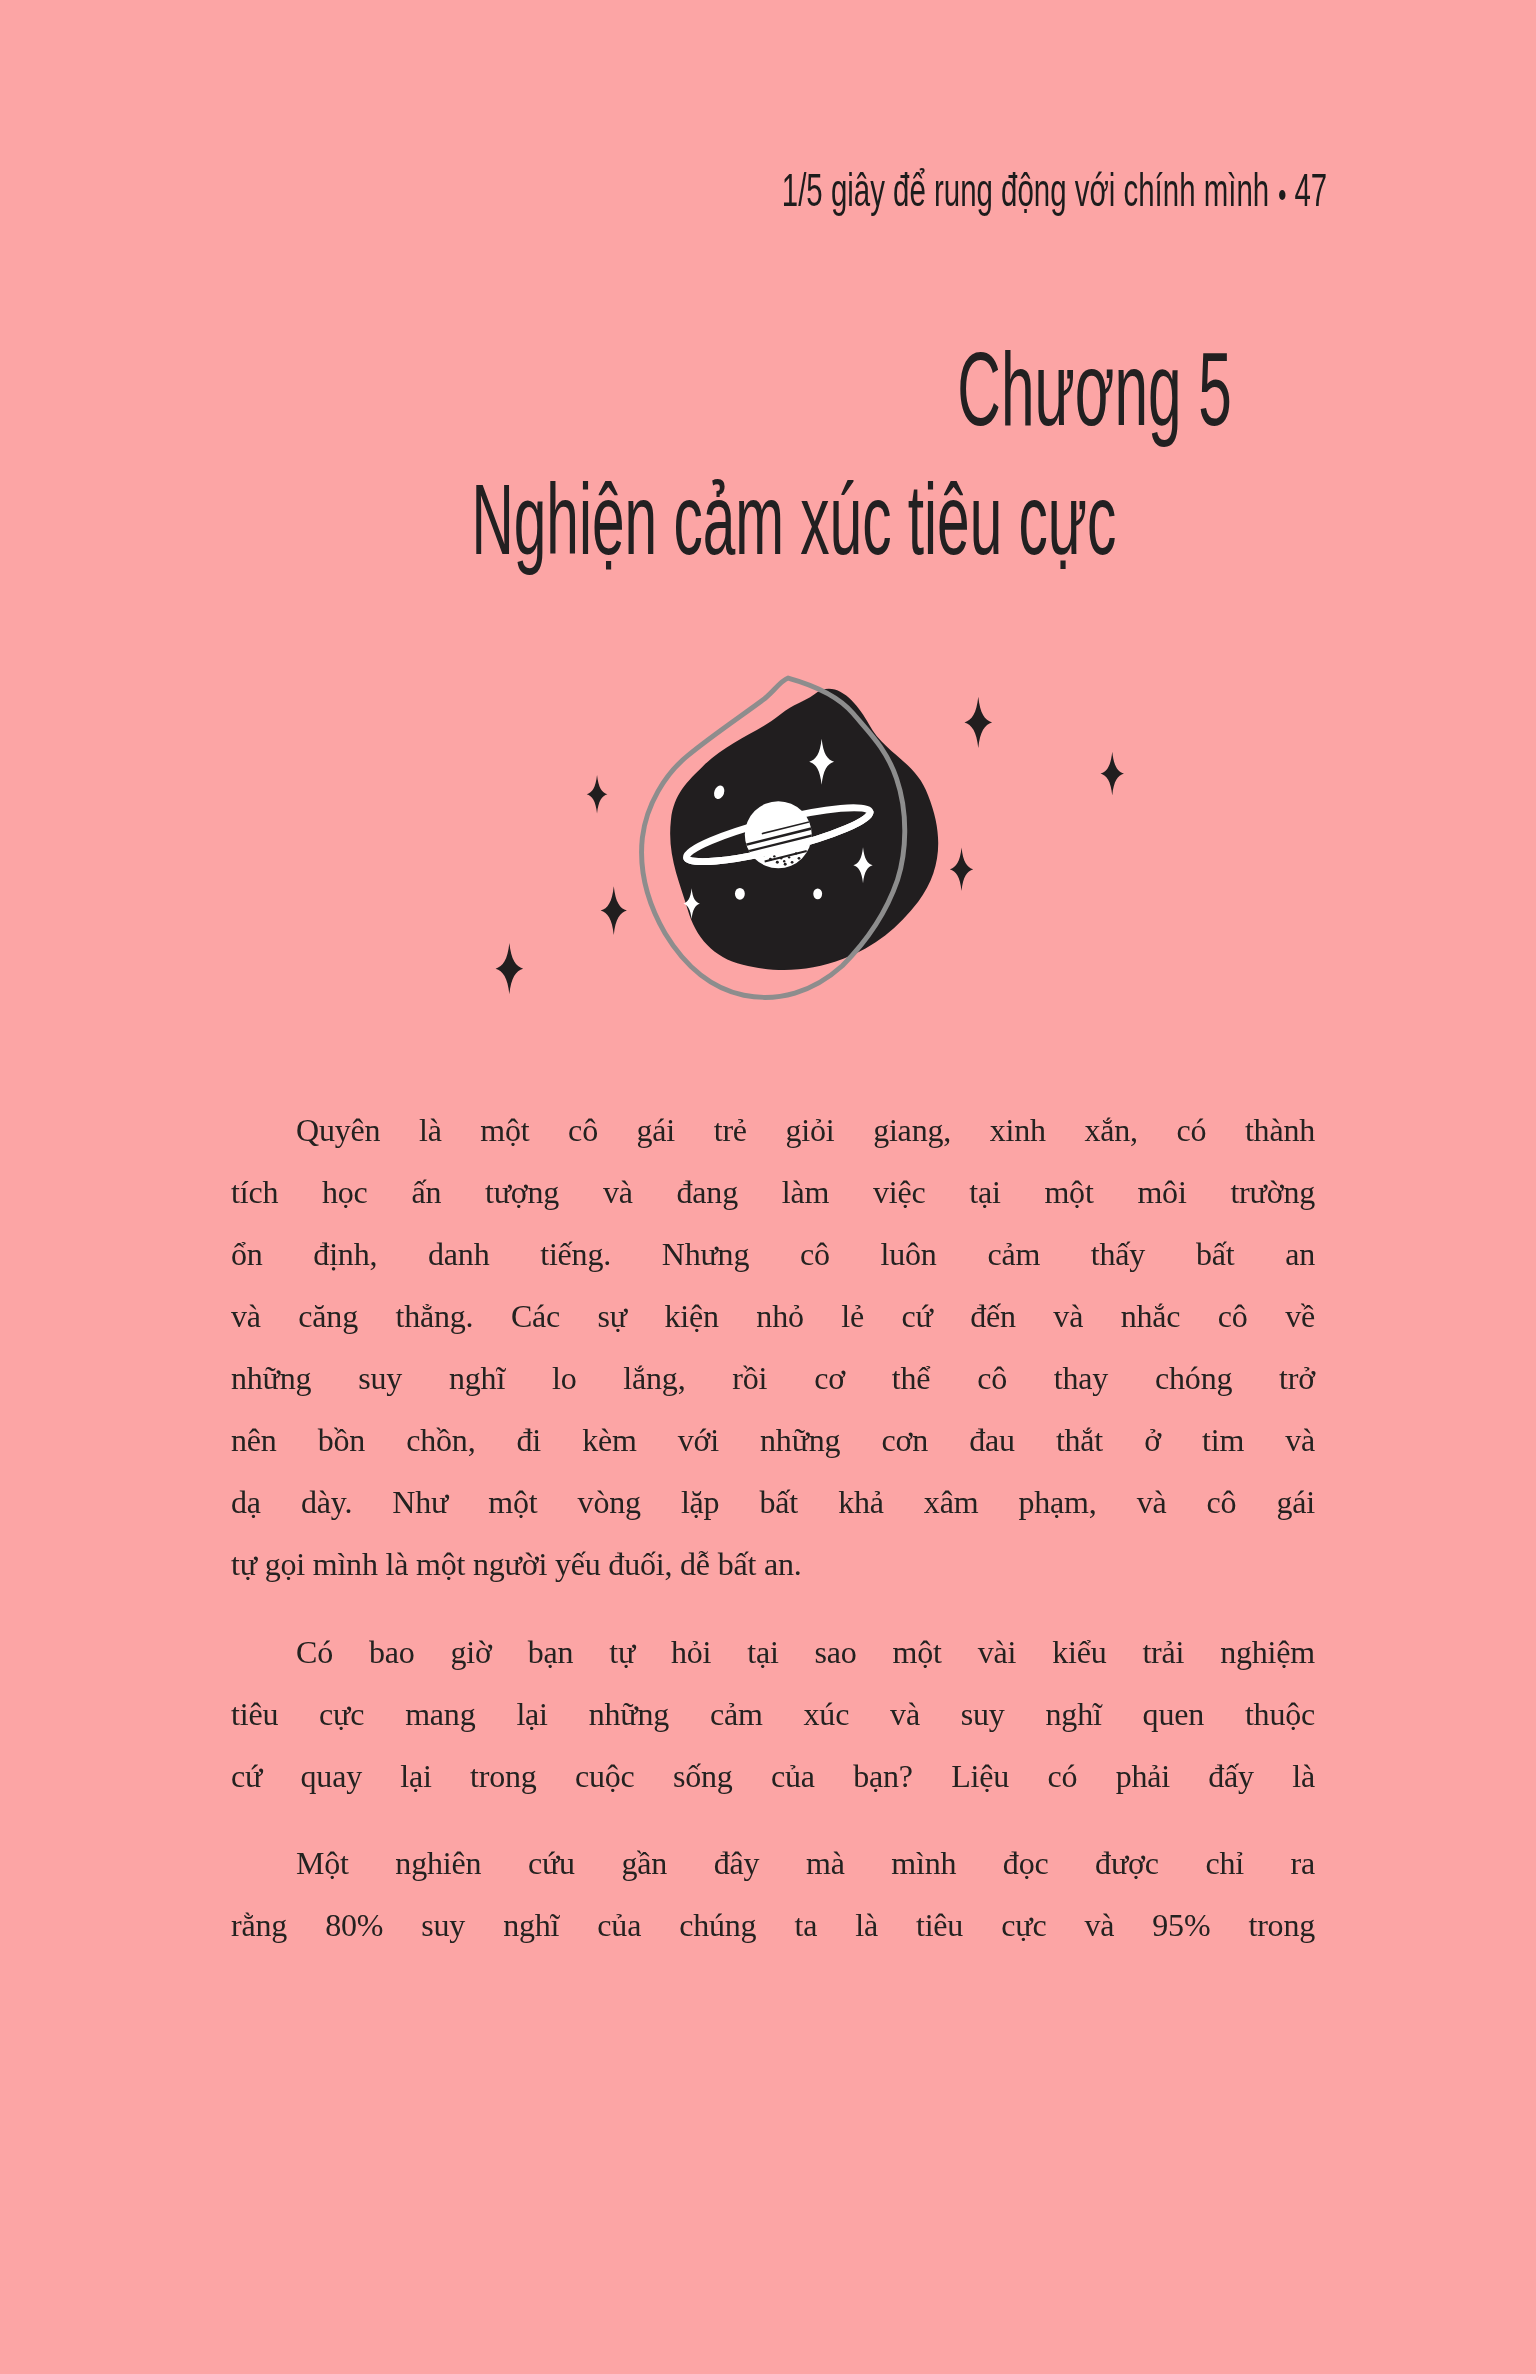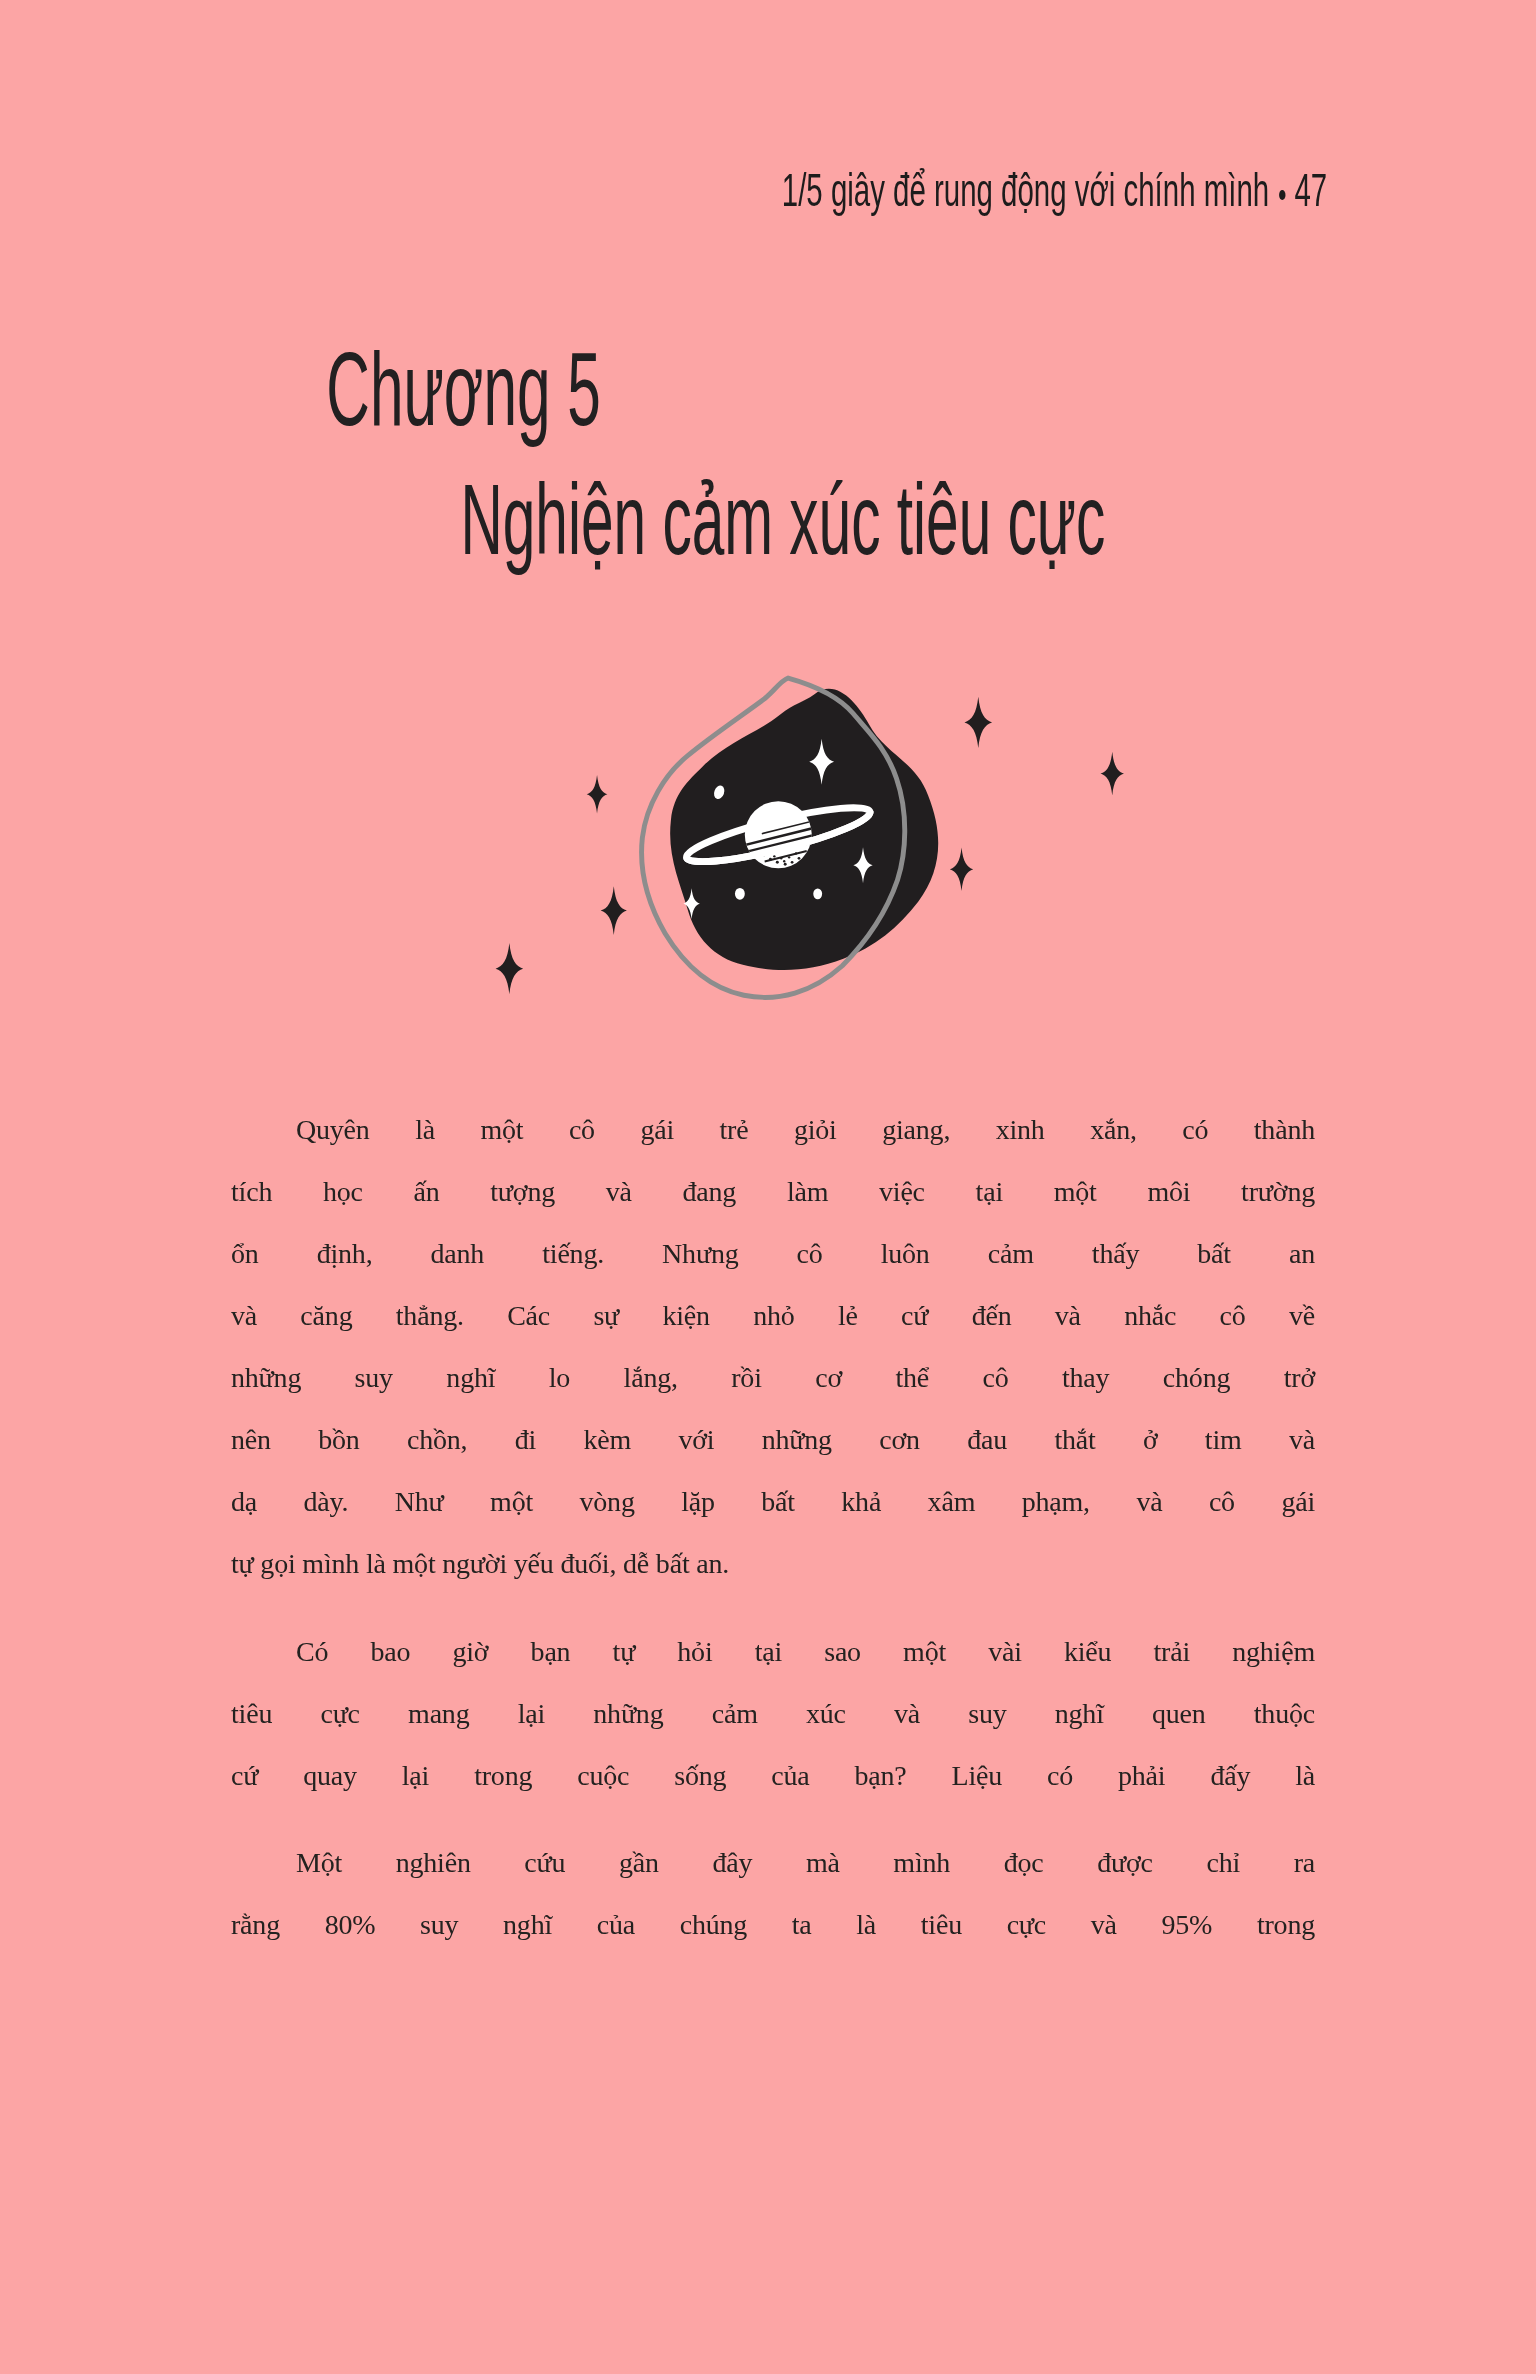--- a/index.html
+++ b/index.html
@@ -32,8 +32,8 @@
   
   .chapter-label, .chapter-title {
     position: absolute;
-    left: 227px; width: 1093px;
-    text-align: left;
+    left: 238px; width: 1093px;
+    text-align: right;
     font-family: "Liberation Sans", sans-serif;
     color: #222021;
     white-space: nowrap;

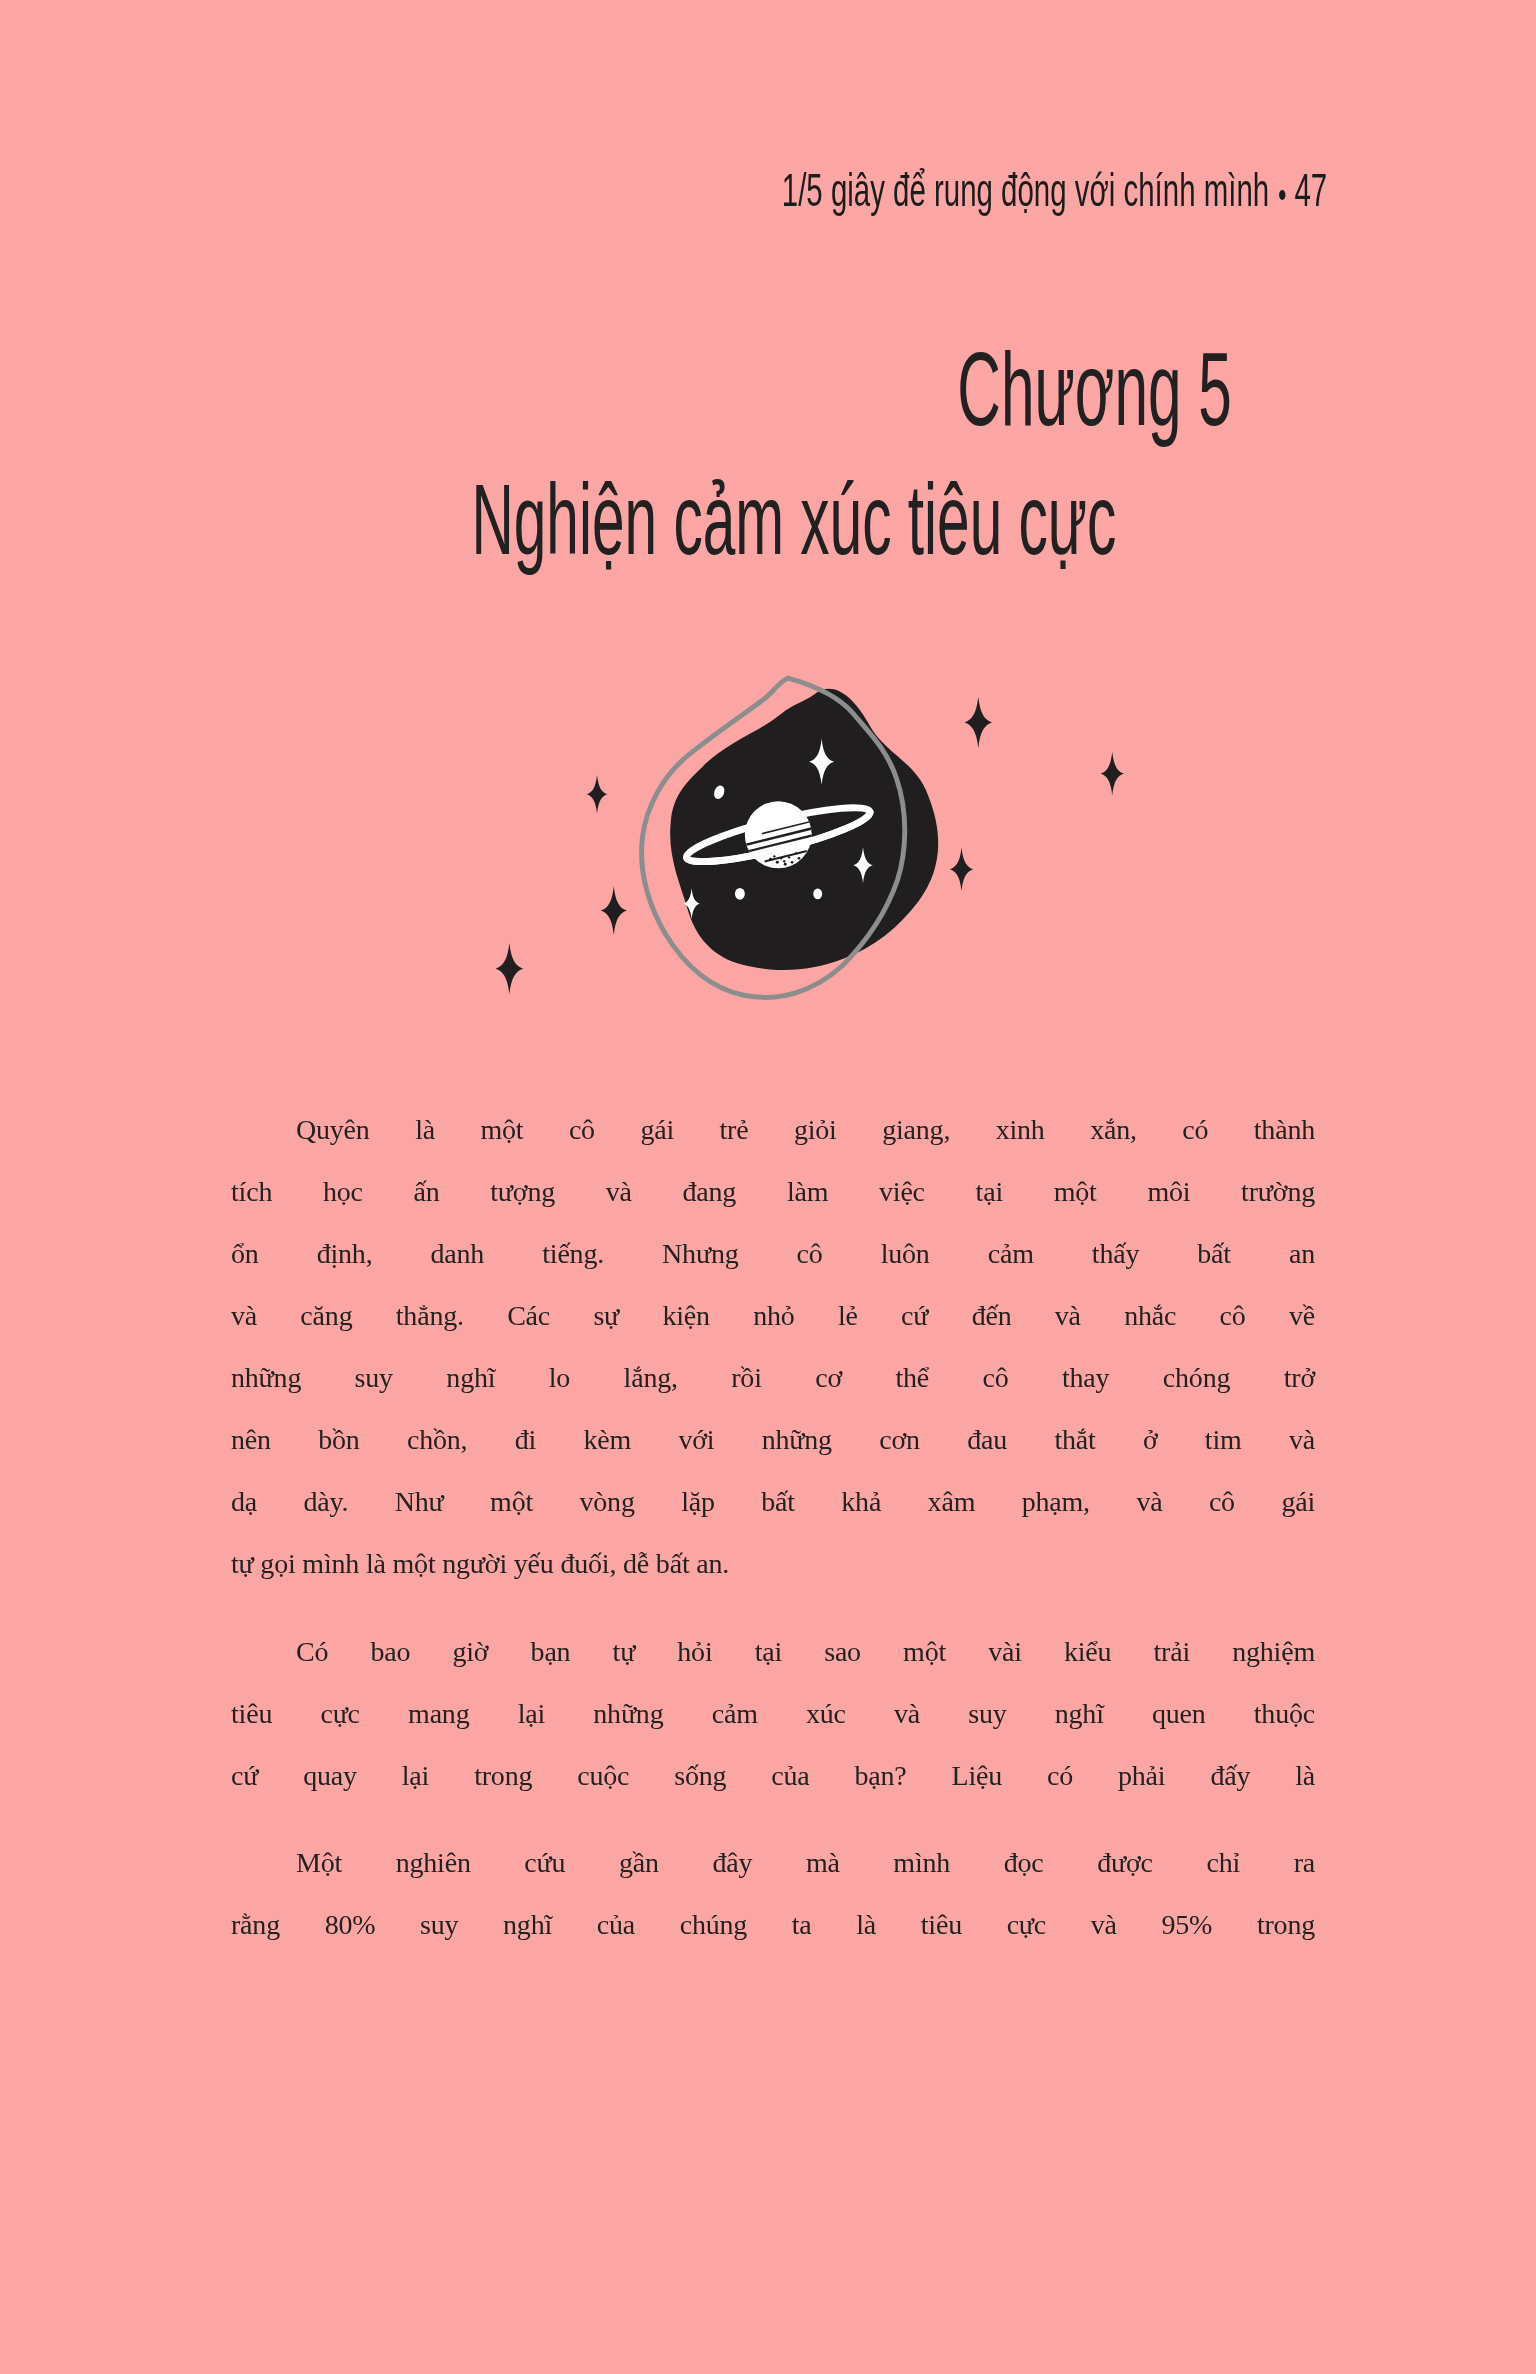--- a/index.html
+++ b/index.html
@@ -49,7 +49,7 @@
   .body-text {
     position: absolute;
     left: 231px; top: 1099px; width: 1084px;
-    font-size: 28px; line-height: 62px;
+    font-size: 32px; line-height: 62px;
     letter-spacing: -0.2px;
     color: #242220;
   }

